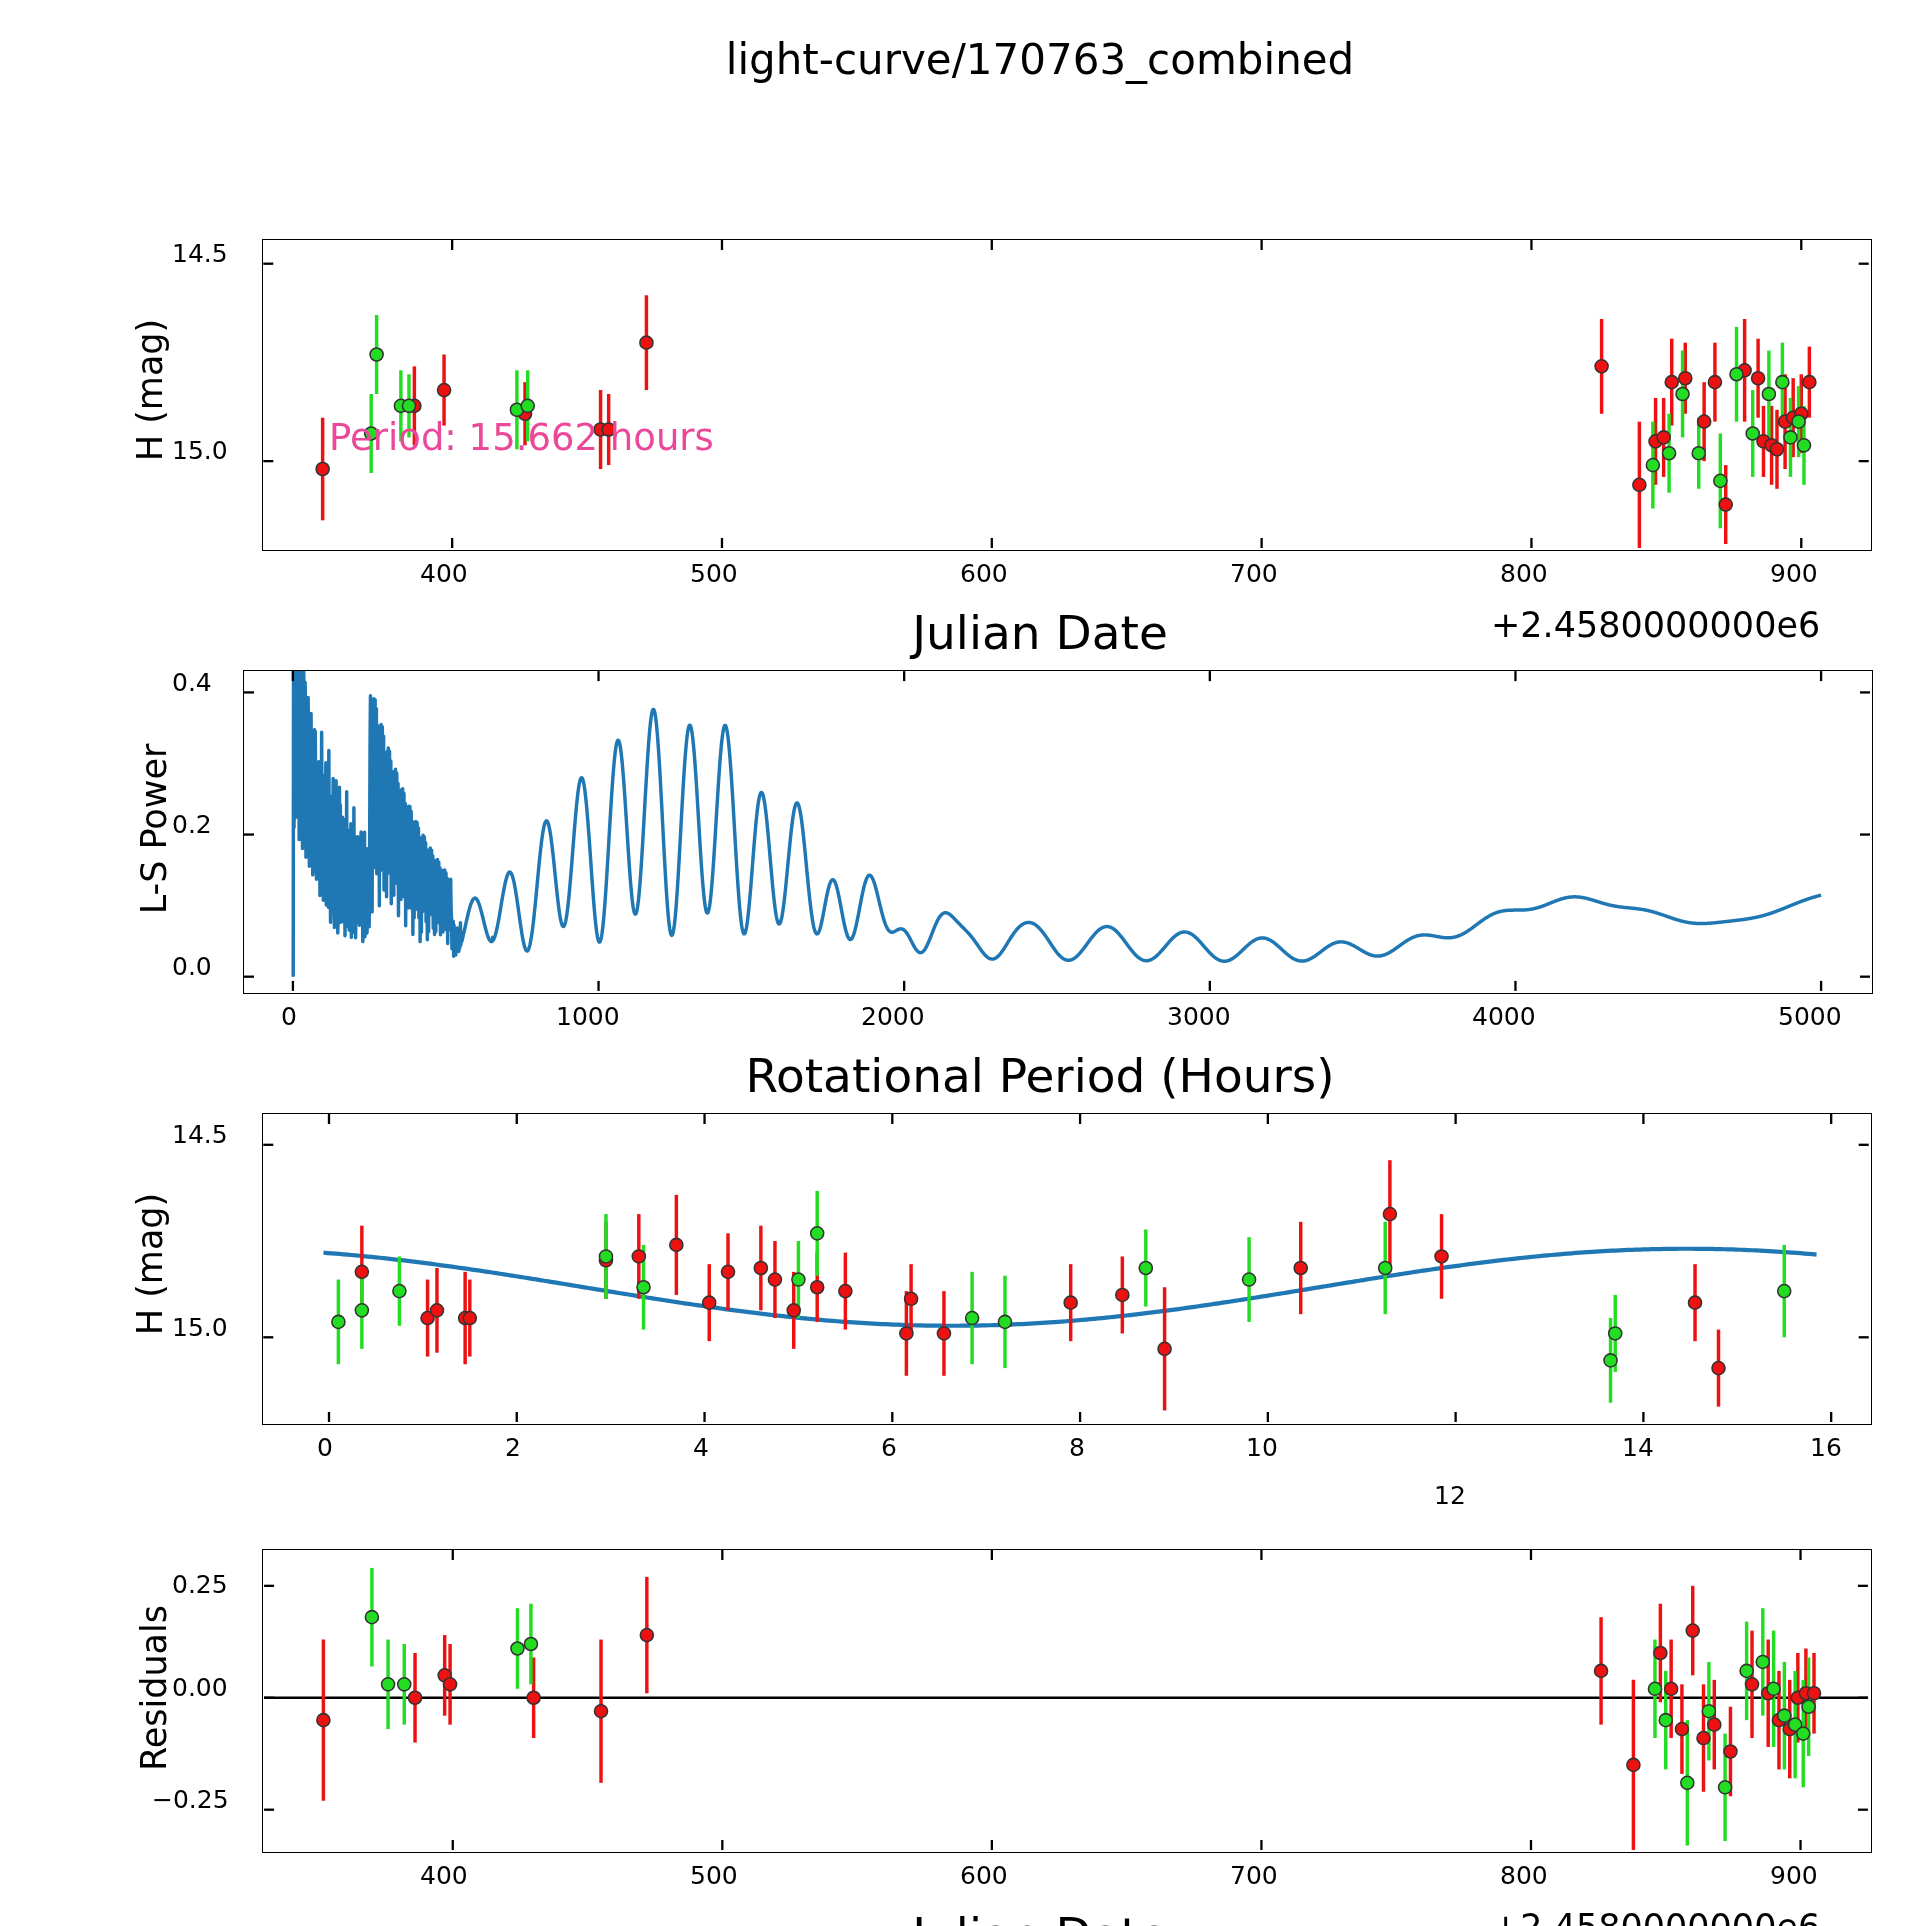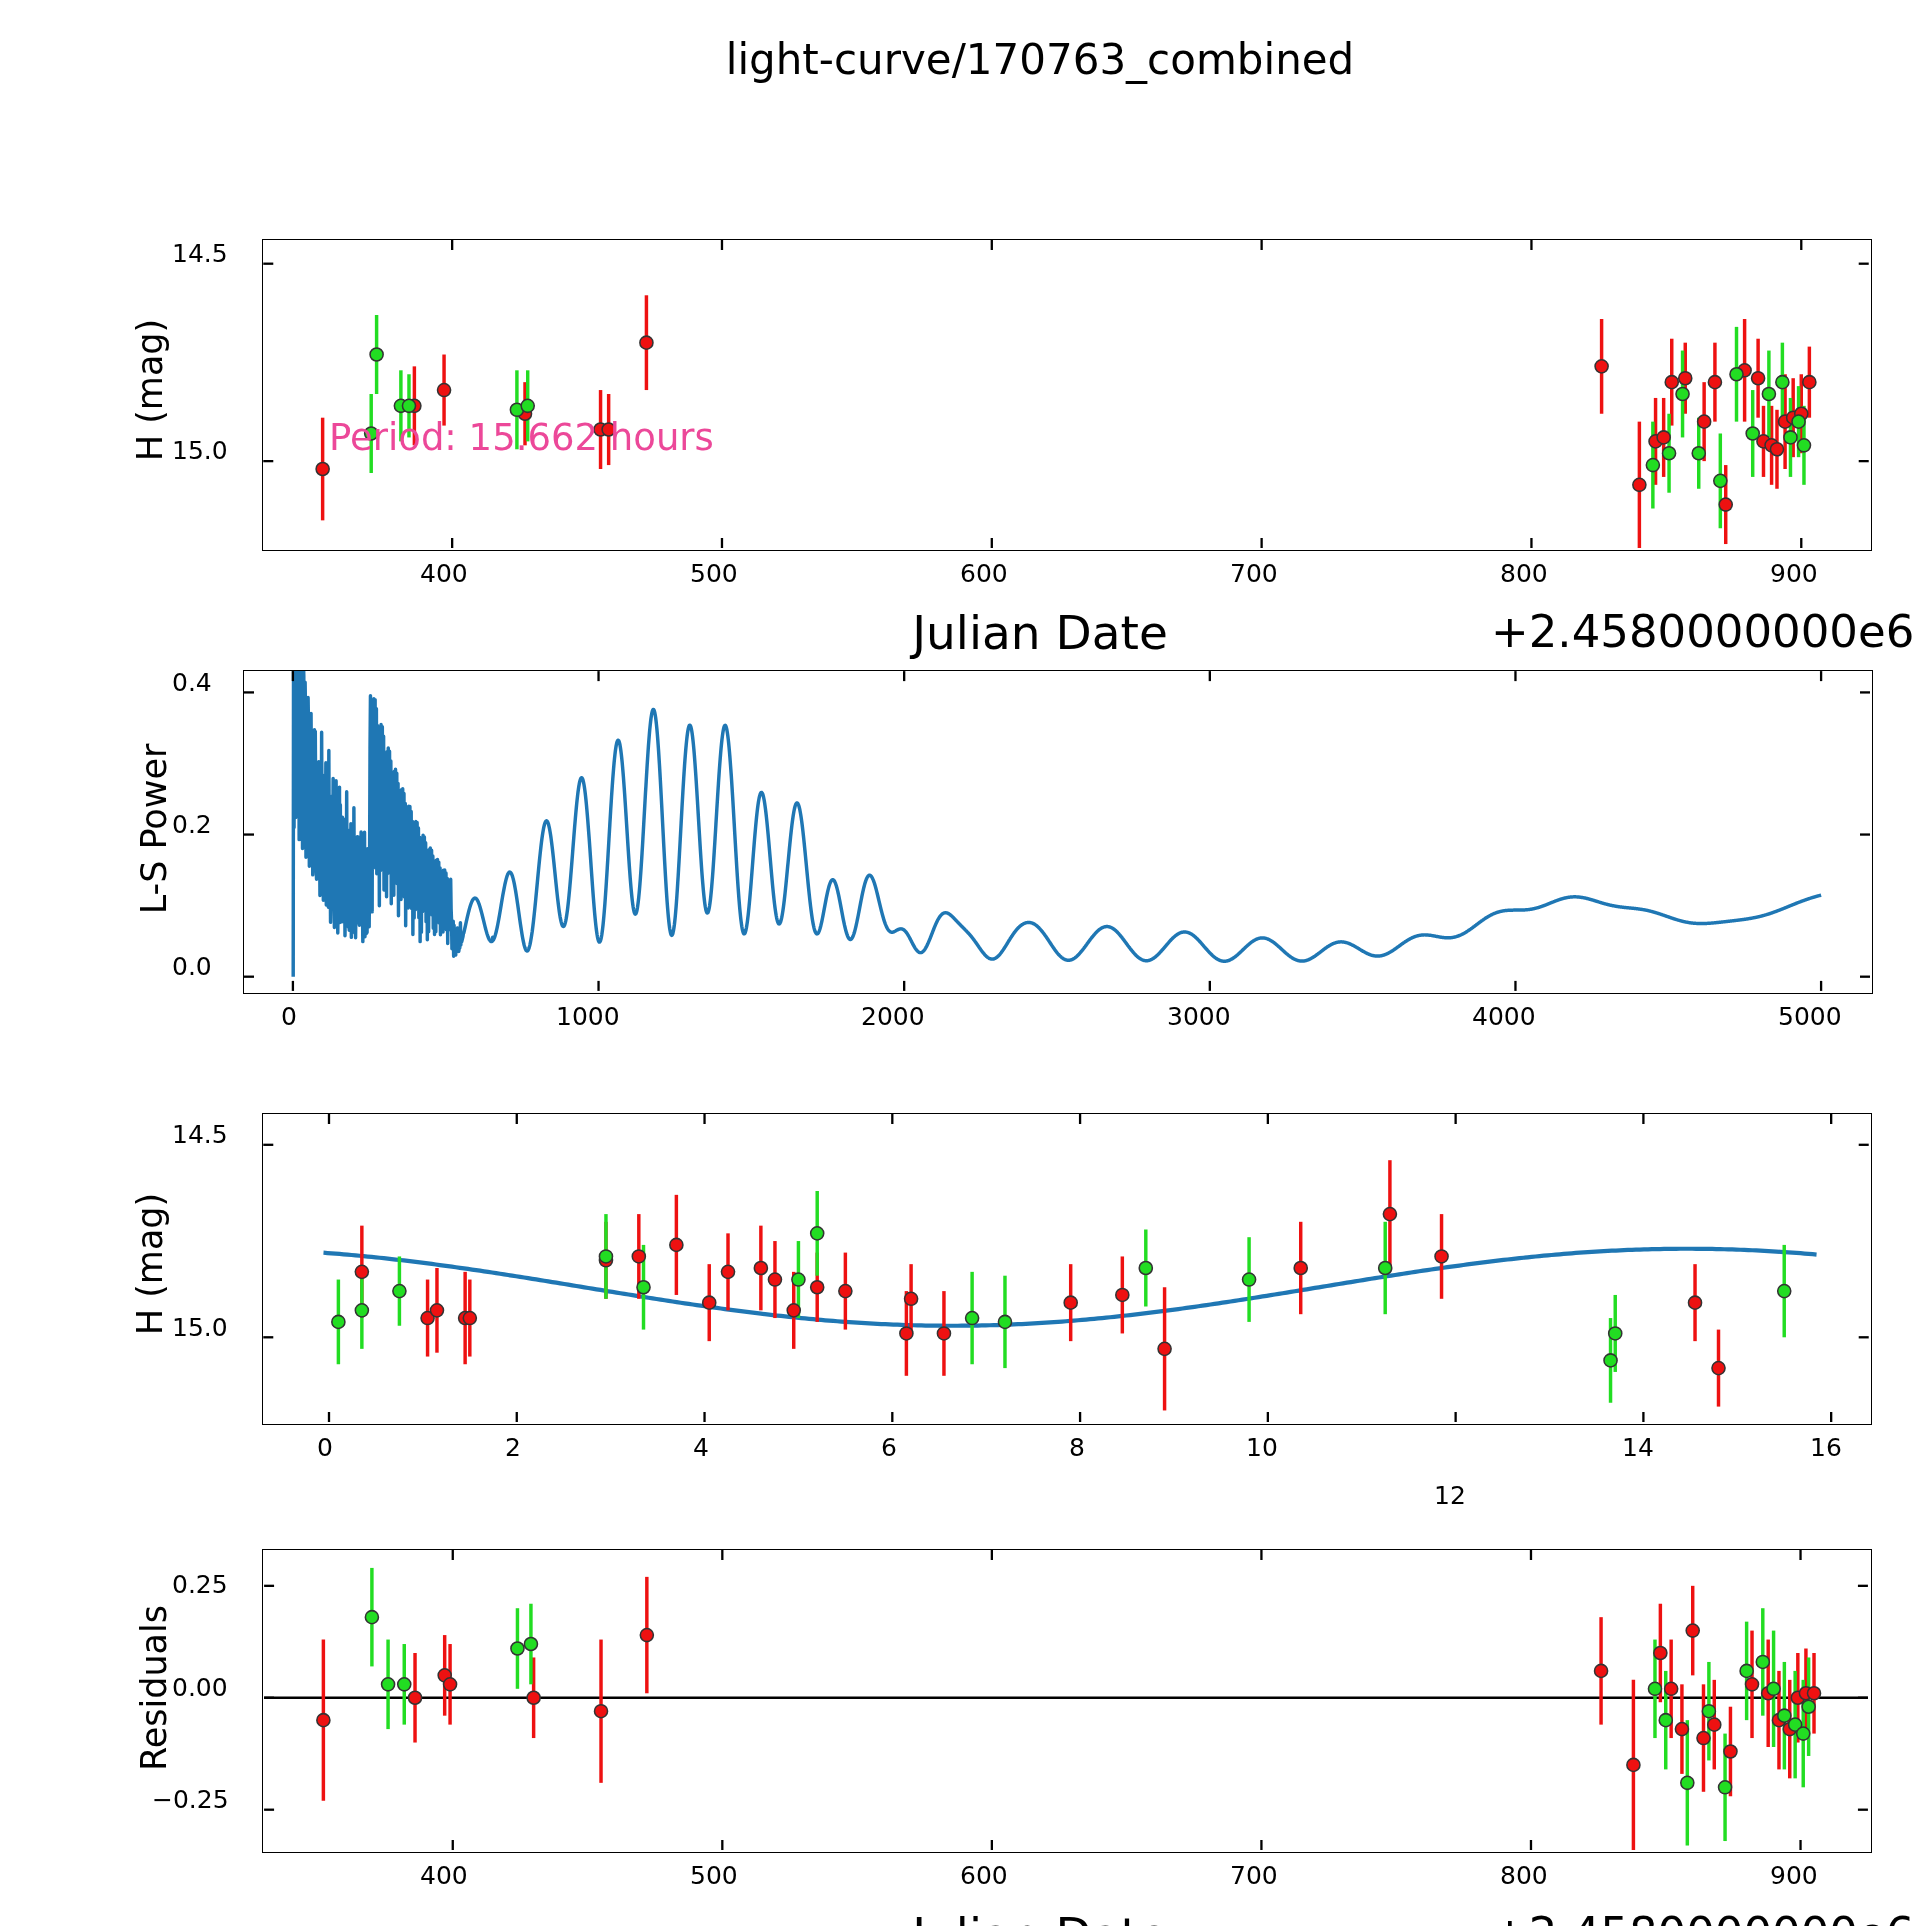--- a/index.html
+++ b/index.html
@@ -63,7 +63,7 @@
   }
   .offset-label {
     position: absolute;
-    font-size: 45px;
+    font-size: 35px;
     color: #000;
     white-space: nowrap;
   }

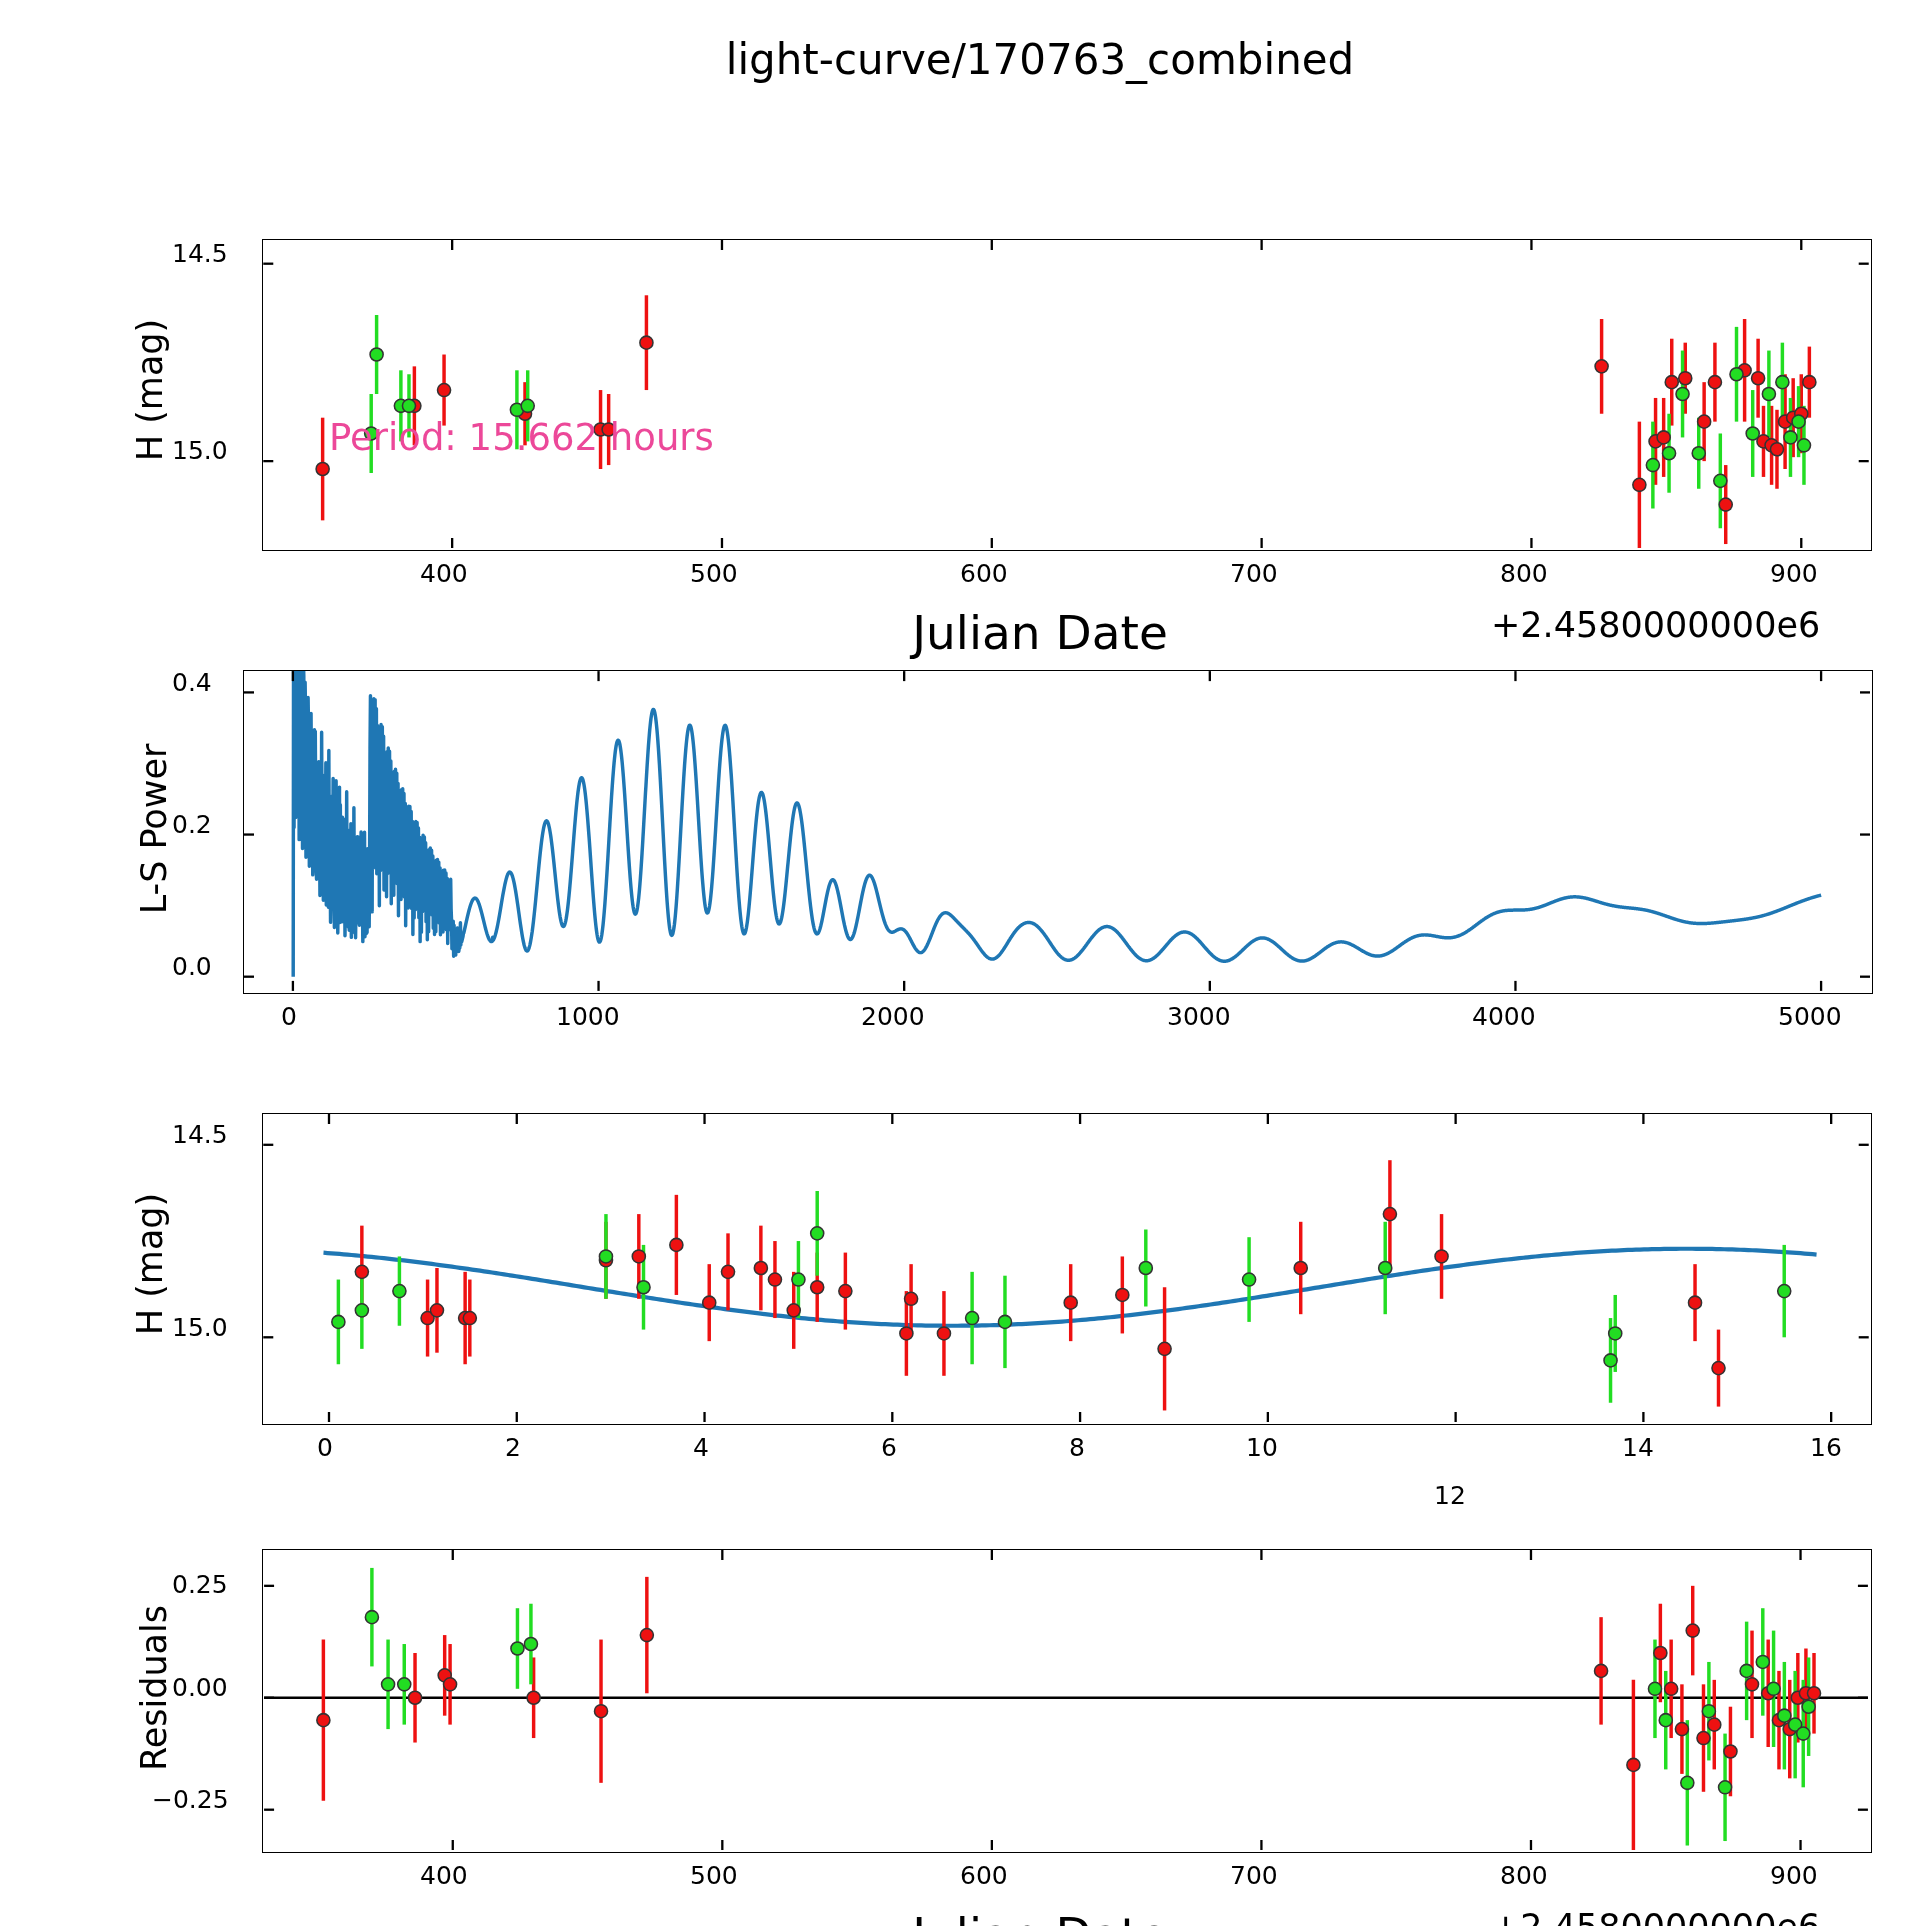--- a/index.html
+++ b/index.html
@@ -216,6 +216,7 @@
       </svg>
   </div>
   <div class="ylabel" style="left:23px; top:809px; width:262px;">L-S Power</div>
+  <div class="axis-label" style="left:597px; top:1048px; width:886px;">Rotational Period (Hours)</div>
 
   <div class="panel" id="panel3" style="left:262px; top:1113px; width:1610px; height:312px;">
     <svg class="plot-svg" id="svg3" width="1606" height="308" viewBox="0 0 4170 800">

